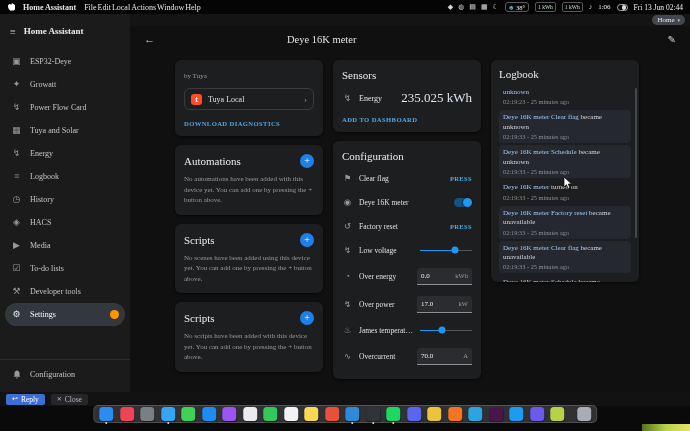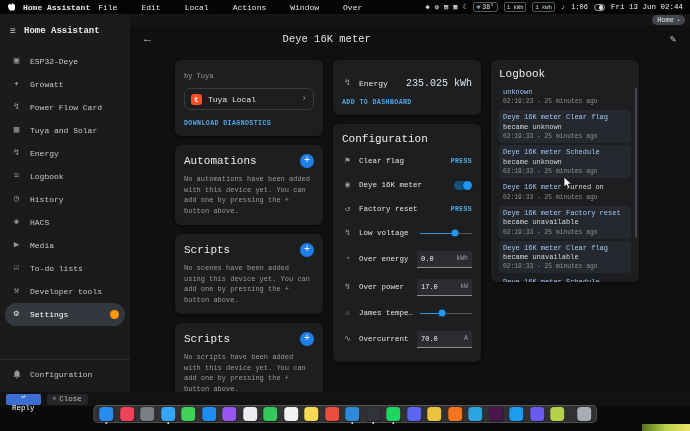--- a/index.html
+++ b/index.html
@@ -5,7 +5,7 @@
   html,body{margin:0;padding:0;background:#000;}
   *{box-sizing:border-box;}
   #screen{position:relative;width:690px;height:431px;overflow:hidden;background:#0a0a0a;
-          font-family:Liberation Mono, monospace;-webkit-font-smoothing:antialiased;}
+          font-family:Liberation Serif, serif;-webkit-font-smoothing:antialiased;}
 
   
   #menubar{position:absolute;left:0;top:0;width:690px;height:14px;background:#050505;

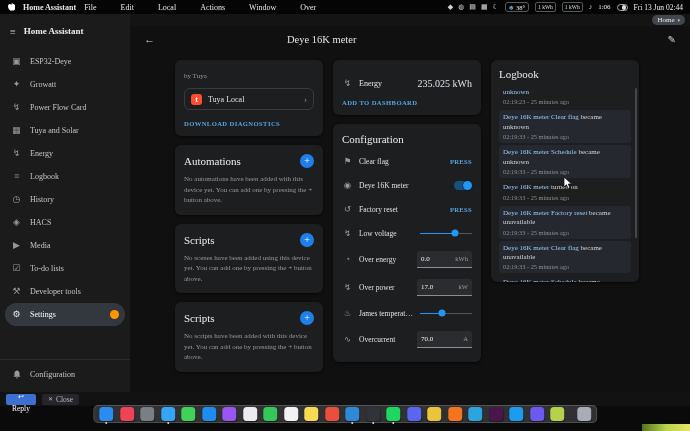--- a/index.html
+++ b/index.html
@@ -12,7 +12,7 @@
            display:flex;align-items:center;padding:0 7px;gap:8px;color:#e6e6e6;font-size:8px;}
   .apple svg{width:8px;height:9px;fill:#fff;display:block;}
   .mb-app{font-weight:bold;font-size:8px;white-space:nowrap;}
-  .mb-menus{display:flex;gap:24px;}
+  .mb-menus{display:flex;gap:1px;}
   .mb-menu{white-space:nowrap;}
   .mb-spacer{flex:1;}
   .mb-status{display:flex;align-items:center;gap:6px;}

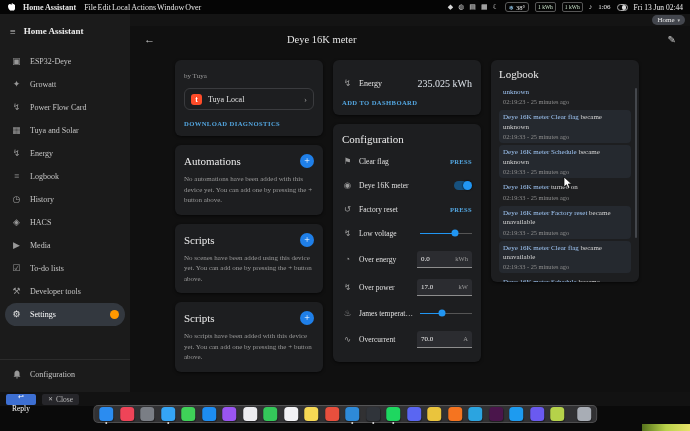--- a/index.html
+++ b/index.html
@@ -152,7 +152,7 @@
         <span class="mb-menu">Local</span>
         <span class="mb-menu">Actions</span>
         <span class="mb-menu">Window</span>
-        <span class="mb-menu">Over</span>
+        <span class="mb-menu">Help</span>
       </span>
     <span class="mb-spacer"></span>
     <span class="mb-status">

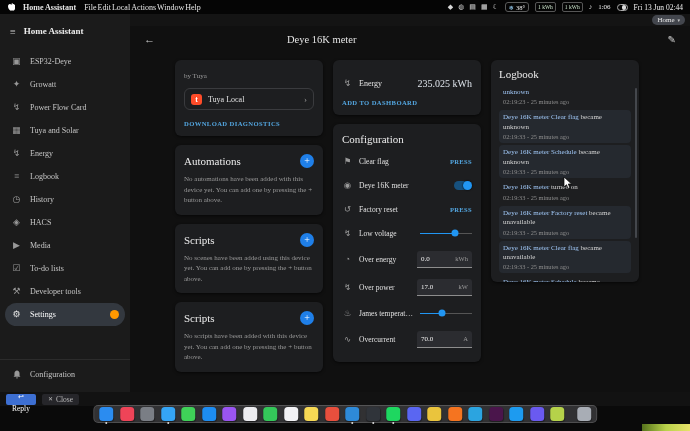--- a/index.html
+++ b/index.html
@@ -321,6 +321,7 @@
 
       <div class="col col2">
         <div class="card">
+          <div class="card-title">Sensors</div>
           <div class="ent-row">
             <span class="ent-icon">↯</span>
             <span class="ent-name">Energy</span>

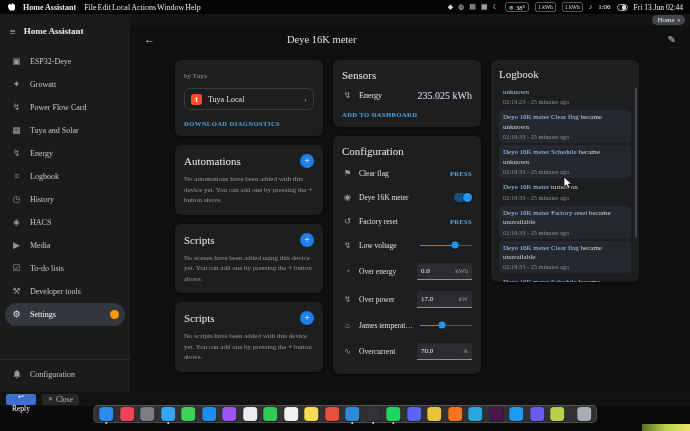--- a/index.html
+++ b/index.html
@@ -77,7 +77,7 @@
   .ent-row{margin-top:9px;display:flex;align-items:center;gap:6px;}
   .ent-icon{color:#9a9a9a;font-size:9px;width:11px;text-align:center;line-height:1;}
   .ent-name{font-size:8px;}
-  .ent-val{margin-left:auto;font-size:10px;color:#dfe5ec;white-space:nowrap;}
+  .ent-val{margin-left:auto;font-size:13px;color:#dfe5ec;white-space:nowrap;}
   .cfg-row{display:flex;align-items:center;gap:6px;height:24px;}
   .cfg-row:has(.num){height:28px;}
   .cfg-icon{width:11px;text-align:center;color:#9a9a9a;font-size:8.5px;flex:0 0 auto;line-height:1;}

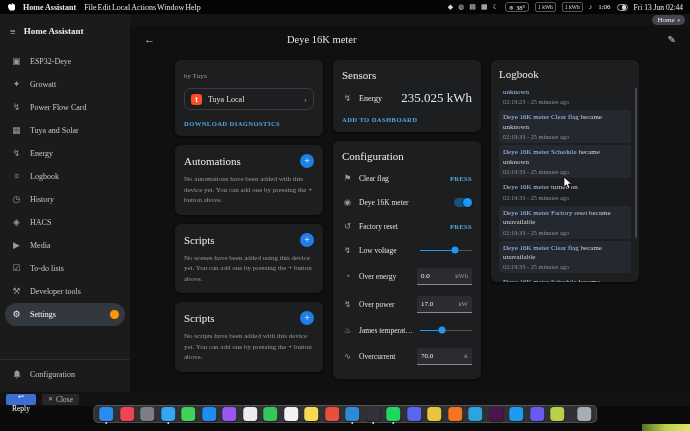--- a/index.html
+++ b/index.html
@@ -114,7 +114,7 @@
   #forumbar{position:absolute;left:0;top:392px;width:690px;height:14px;background:#121212;
             display:flex;align-items:center;gap:6px;padding:0 6px;}
   .reply-btn{height:11px;padding:0 6px;background:var(--reply-button,#3d6fd2);border-radius:2px;color:#fff;
-             font-size:7.5px;display:flex;align-items:center;gap:3px;flex-direction:column;}
+             font-size:7.5px;display:flex;align-items:center;gap:3px;}
   .ricon{font-size:7px;line-height:1;}
   .close-btn{height:11px;padding:0 6px;background:#26262a;border-radius:2px;color:#b9b9b9;
              font-size:7.5px;display:flex;align-items:center;gap:3px;}

